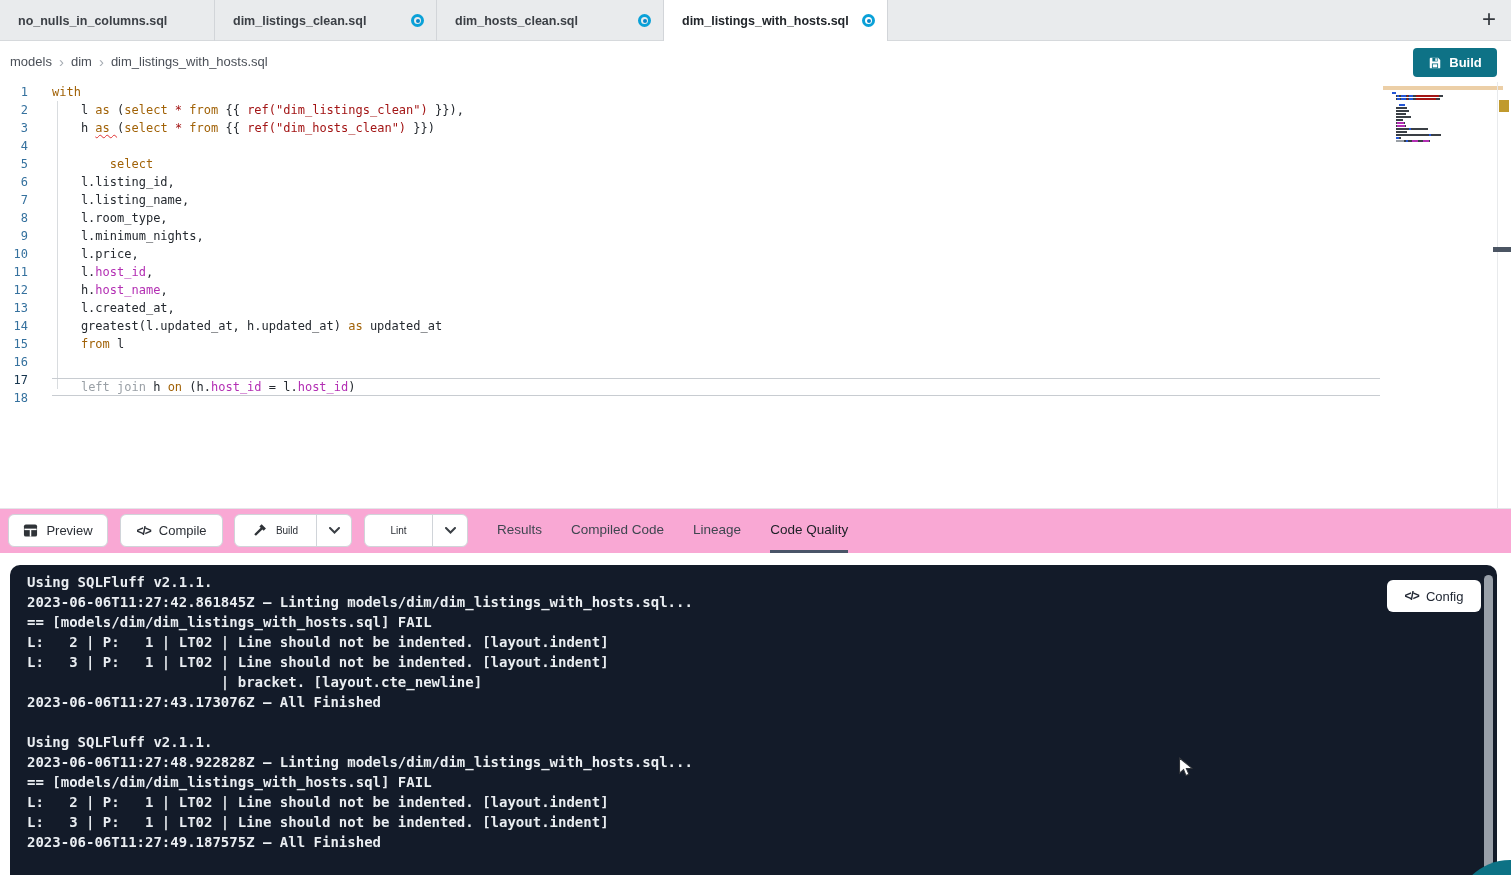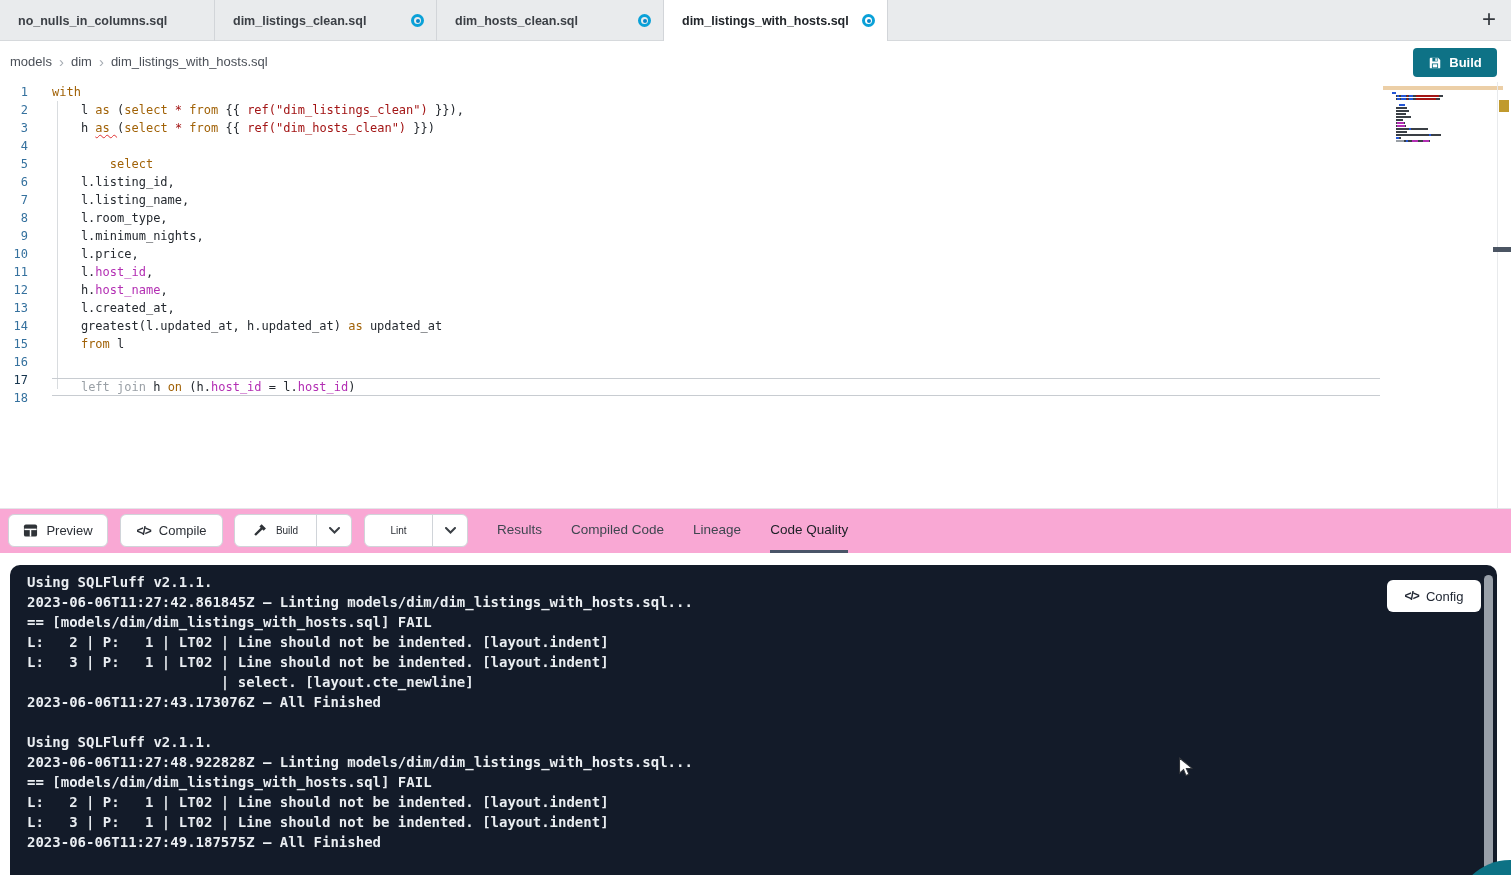--- a/index.html
+++ b/index.html
@@ -333,7 +333,7 @@
       <div class="tline">== [models/dim/dim_listings_with_hosts.sql] FAIL</div>
       <div class="tline">L:   2 | P:   1 | LT02 | Line should not be indented. [layout.indent]</div>
       <div class="tline">L:   3 | P:   1 | LT02 | Line should not be indented. [layout.indent]</div>
-      <div class="tline">                       | select. [layout.cte_newline]</div>
+      <div class="tline">                       | bracket. [layout.cte_newline]</div>
       <div class="tline">2023-06-06T11:27:43.173076Z – All Finished</div>
       <div class="tline"> </div>
       <div class="tline">Using SQLFluff v2.1.1.</div>

